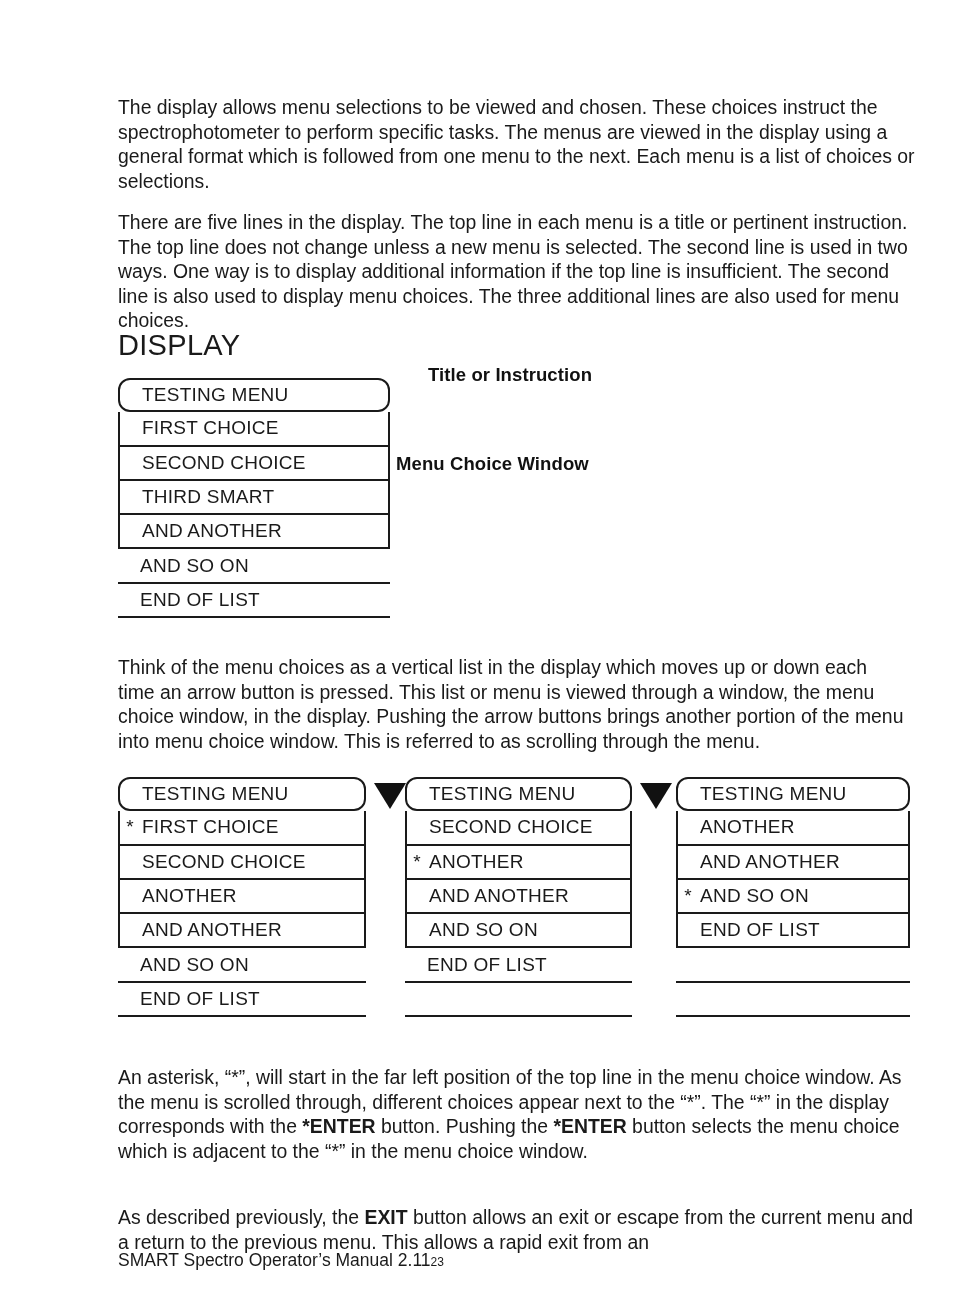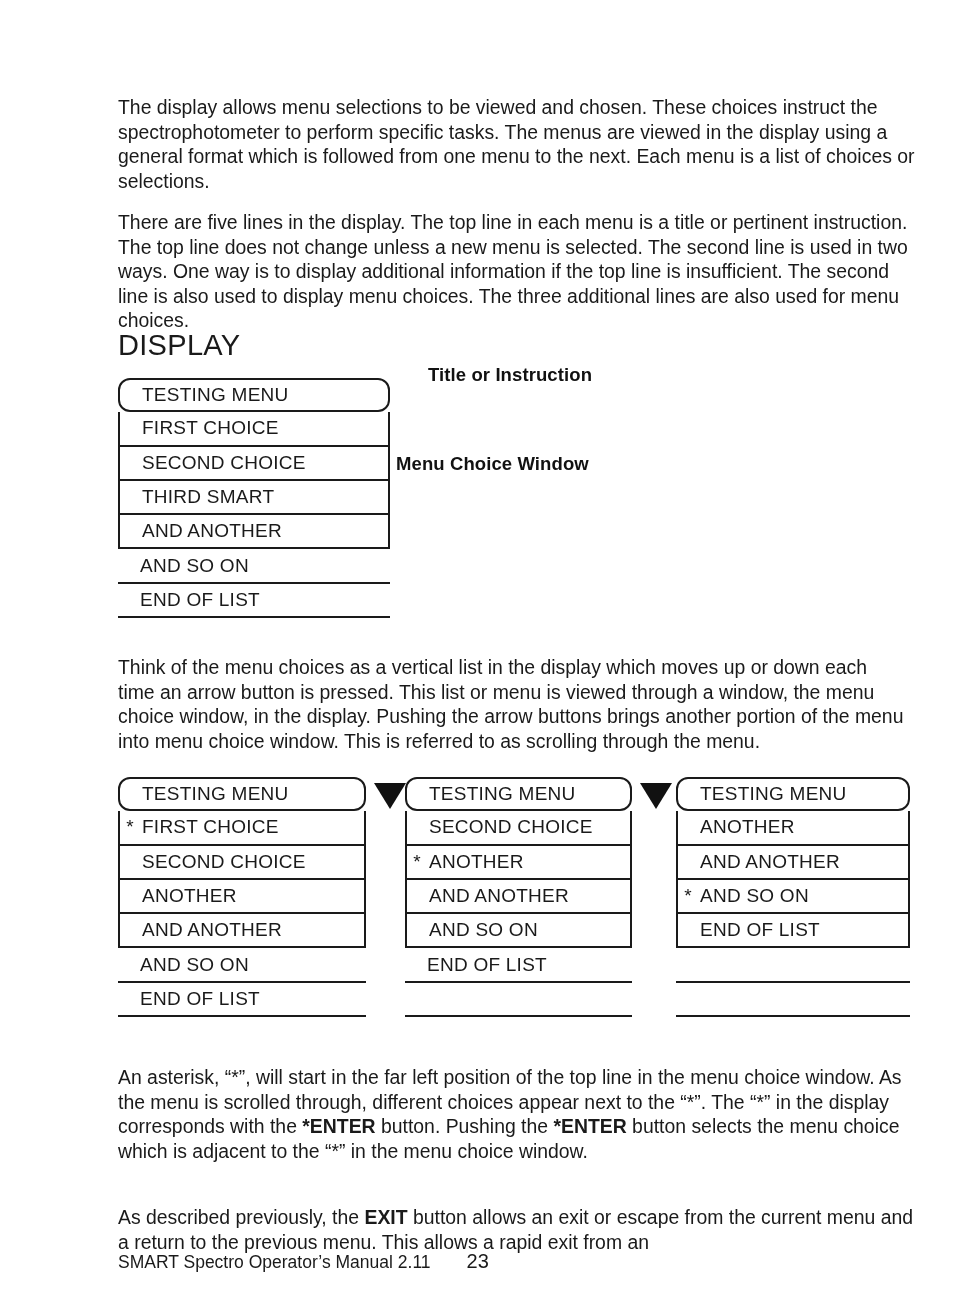--- a/index.html
+++ b/index.html
@@ -143,7 +143,7 @@
     font-size: 17.5px;
     color: #1a1a1a;
   }
-  .footer .pageno { font-size: 20px; margin-left: 36px; }
+  .footer .pageno { font-size: 12px; }
 </style>
 </head>
 <body>

